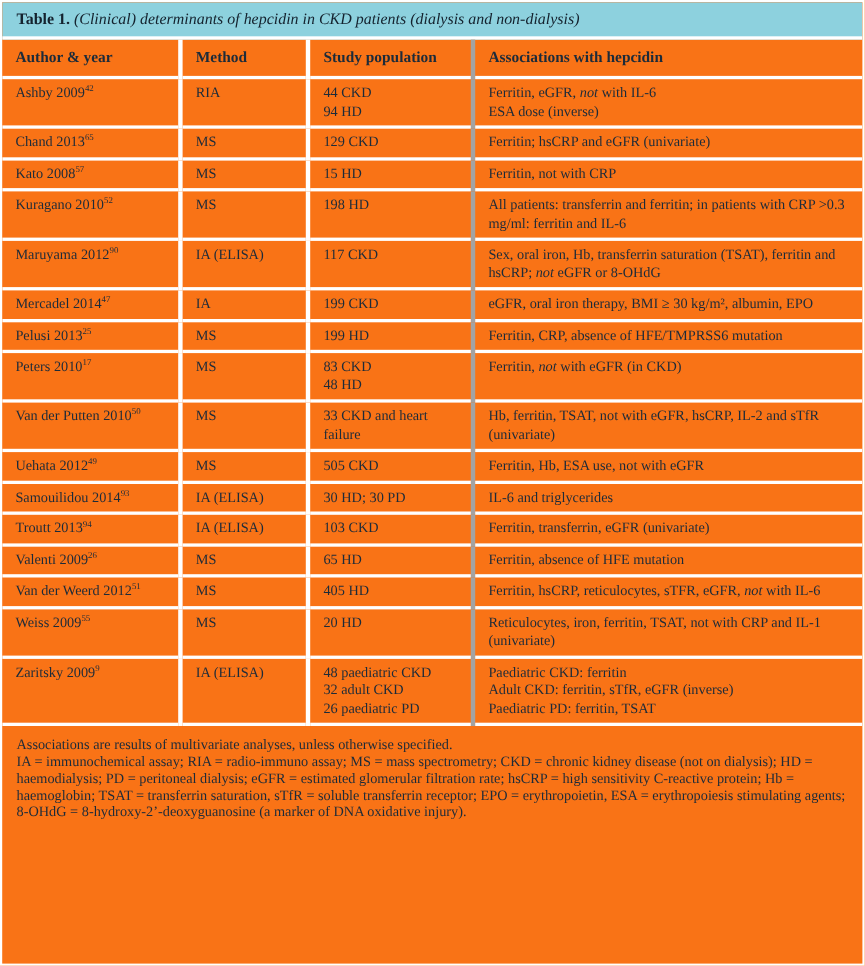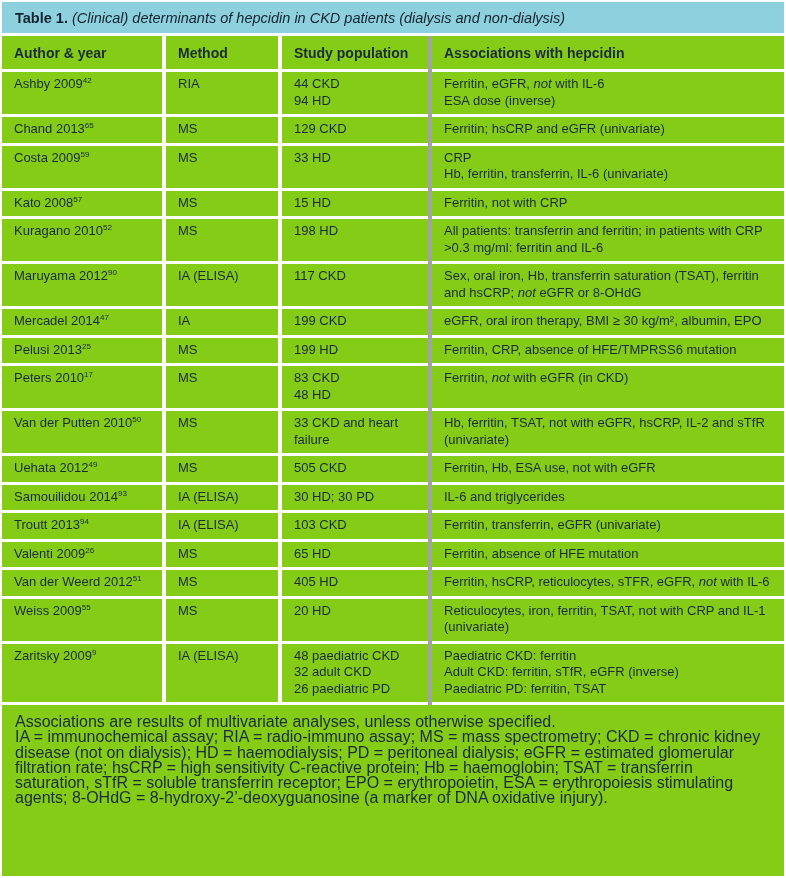--- a/index.html
+++ b/index.html
@@ -6,9 +6,9 @@
   .page {
     width: 786px; height: 878px;
     box-sizing: border-box;
-    background: #84cc16;
+    background: #f97316;
     border: 2px solid #ffffff;
-    font-family: Liberation Sans, sans-serif;
+    font-family: Liberation Serif, serif;
     color: #1c2b3a;
     overflow: hidden;
   }

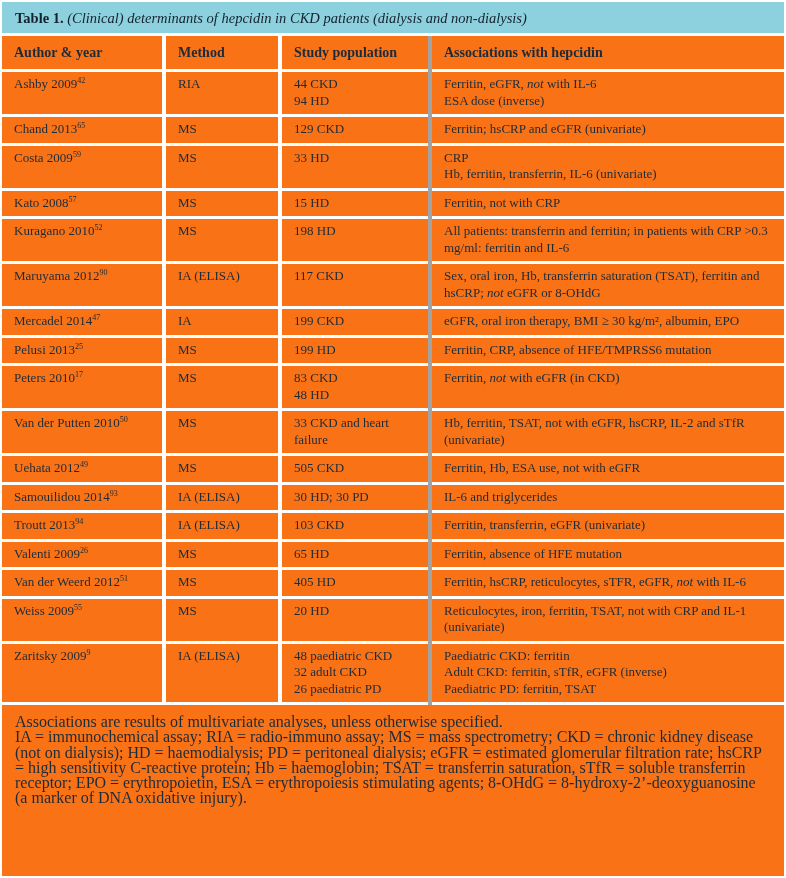--- a/index.html
+++ b/index.html
@@ -87,12 +87,6 @@
           <td class="c-method">MS</td>
           <td class="c-pop">129 CKD</td>
           <td class="c-assoc">Ferritin; hsCRP and eGFR (univariate)</td>
-        </tr>
-        <tr>
-          <td class="c-author">Costa 2009<sup>59</sup></td>
-          <td class="c-method">MS</td>
-          <td class="c-pop">33 HD</td>
-          <td class="c-assoc">CRP<br>Hb, ferritin, transferrin, IL-6 (univariate)</td>
         </tr>
         <tr>
           <td class="c-author">Kato 2008<sup>57</sup></td>

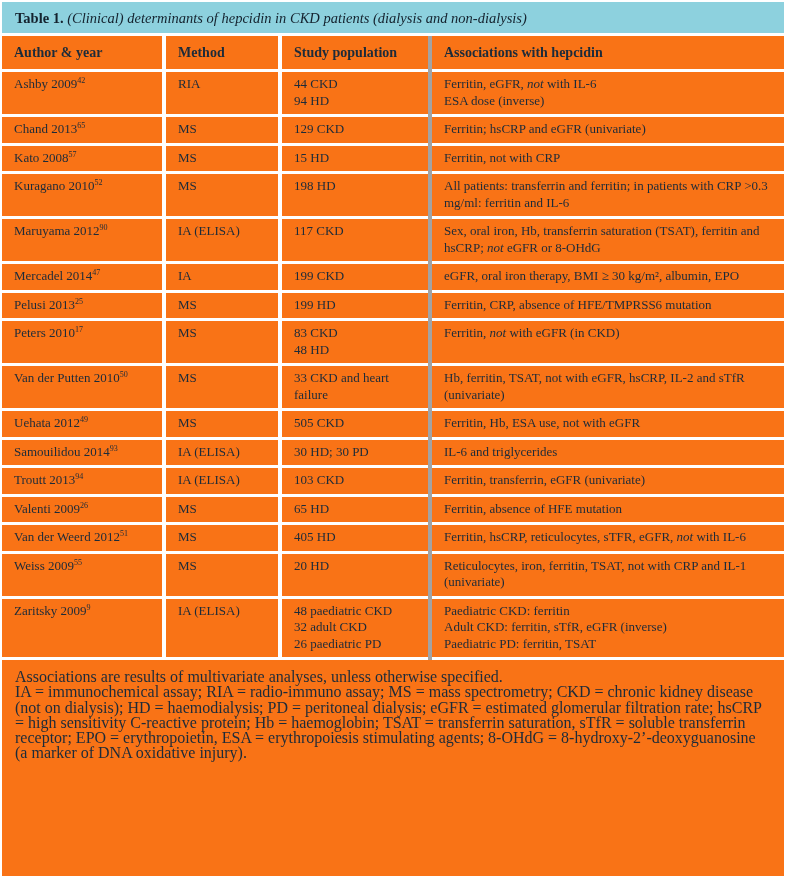--- a/index.html
+++ b/index.html
@@ -50,7 +50,7 @@
   sup { font-size: 0.62em; line-height: 0; }
   .footnote {
     padding: 9px 14px 6px 13px;
-    font-size: 16px;
+    font-size: 13px;
     line-height: 15.3px;
     color: #1c2b3a;
   }

